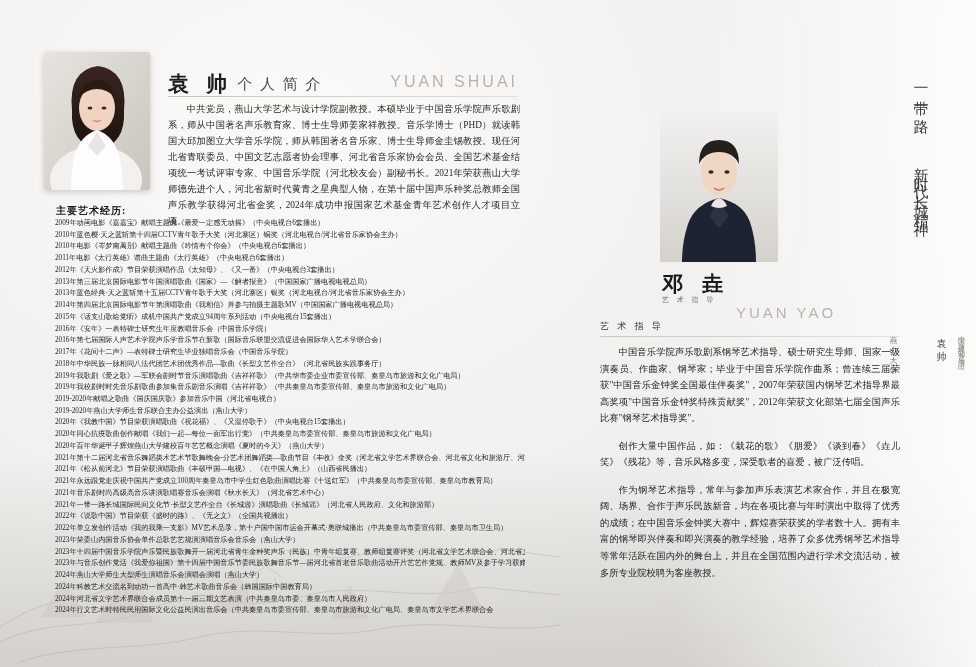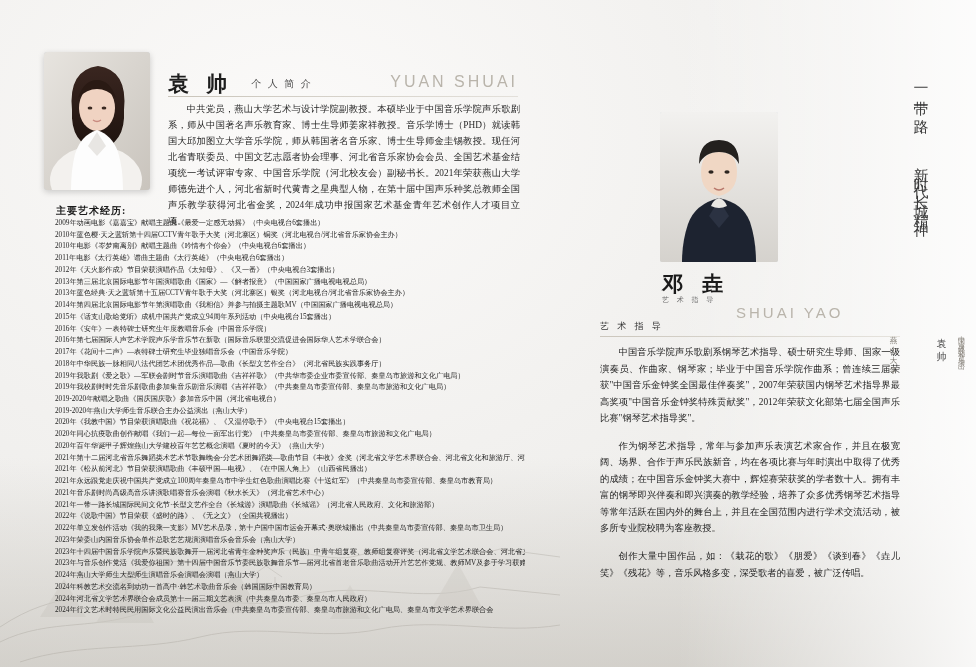--- a/index.html
+++ b/index.html
@@ -49,7 +49,7 @@
     display:inline-block;vertical-align:middle;
   }
   .name-sub{
-    font-size:10px;color:#4a4a4a;letter-spacing:2px;margin-left:14px;
+    font-size:15px;color:#4a4a4a;letter-spacing:2px;
     display:inline-block;vertical-align:middle;
   }
   .name-en{

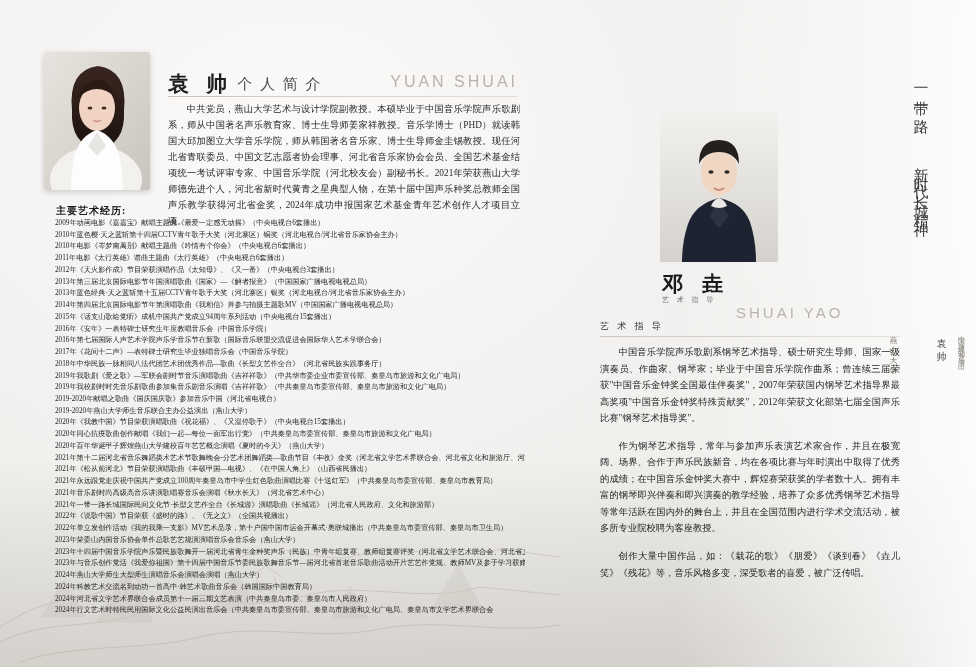--- a/index.html
+++ b/index.html
@@ -266,7 +266,7 @@
 
     <div class="name2-cn">邓 垚</div>
     <div class="name2-sub">艺 术 指 导</div>
-    <div class="name2-en">SHUAI YAO</div>
+    <div class="name2-en">YUAN YAO</div>
 
     <div class="role-label">艺 术 指 导</div>
     <div class="rule2"></div>

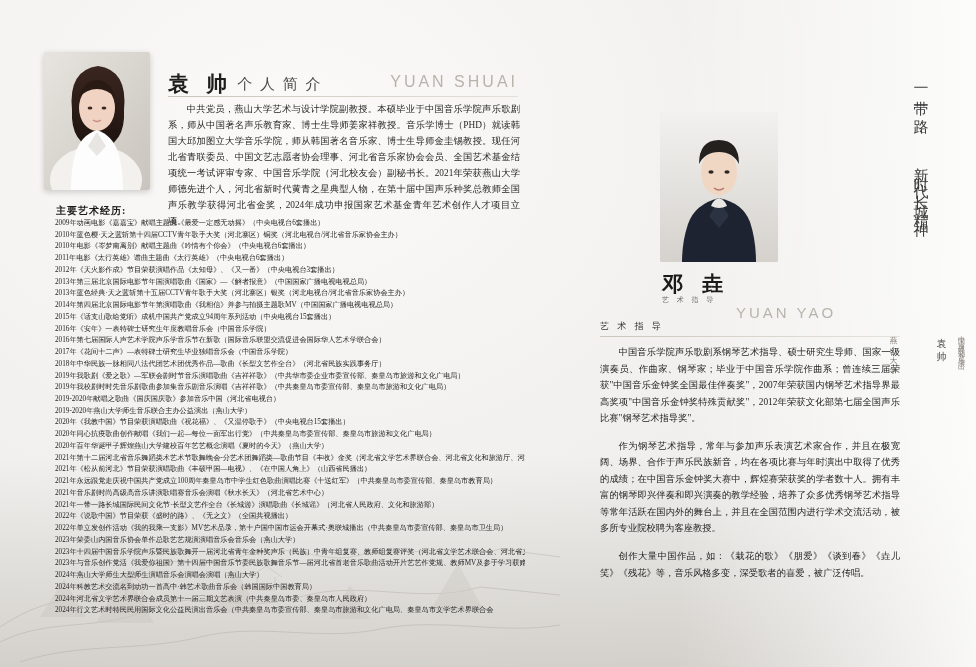--- a/index.html
+++ b/index.html
@@ -273,8 +273,8 @@
 
     <div class="bio2">
         <p>中国音乐学院声乐歌剧系钢琴艺术指导、硕士研究生导师、国家一级演奏员、作曲家、钢琴家；毕业于中国音乐学院作曲系；曾连续三届荣获"中国音乐金钟奖全国最佳伴奏奖"，2007年荣获国内钢琴艺术指导界最高奖项"中国音乐金钟奖特殊贡献奖"，2012年荣获文化部第七届全国声乐比赛"钢琴艺术指导奖"。</p>
+        <p>创作大量中国作品，如：《栽花的歌》《朋爱》《谈到春》《垚儿笑》《残花》等，音乐风格多变，深受歌者的喜爱，被广泛传唱。</p>
         <p>作为钢琴艺术指导，常年与参加声乐表演艺术家合作，并且在极宽阔、场界、合作于声乐民族新音，均在各项比赛与年时演出中取得了优秀的成绩；在中国音乐金钟奖大赛中，辉煌赛荣获奖的学者数十人。拥有丰富的钢琴即兴伴奏和即兴演奏的教学经验，培养了众多优秀钢琴艺术指导等常年活跃在国内外的舞台上，并且在全国范围内进行学术交流活动，被多所专业院校聘为客座教授。</p>
-        <p>创作大量中国作品，如：《栽花的歌》《朋爱》《谈到春》《垚儿笑》《残花》等，音乐风格多变，深受歌者的喜爱，被广泛传唱。</p>
       </div>
   </div>
 

